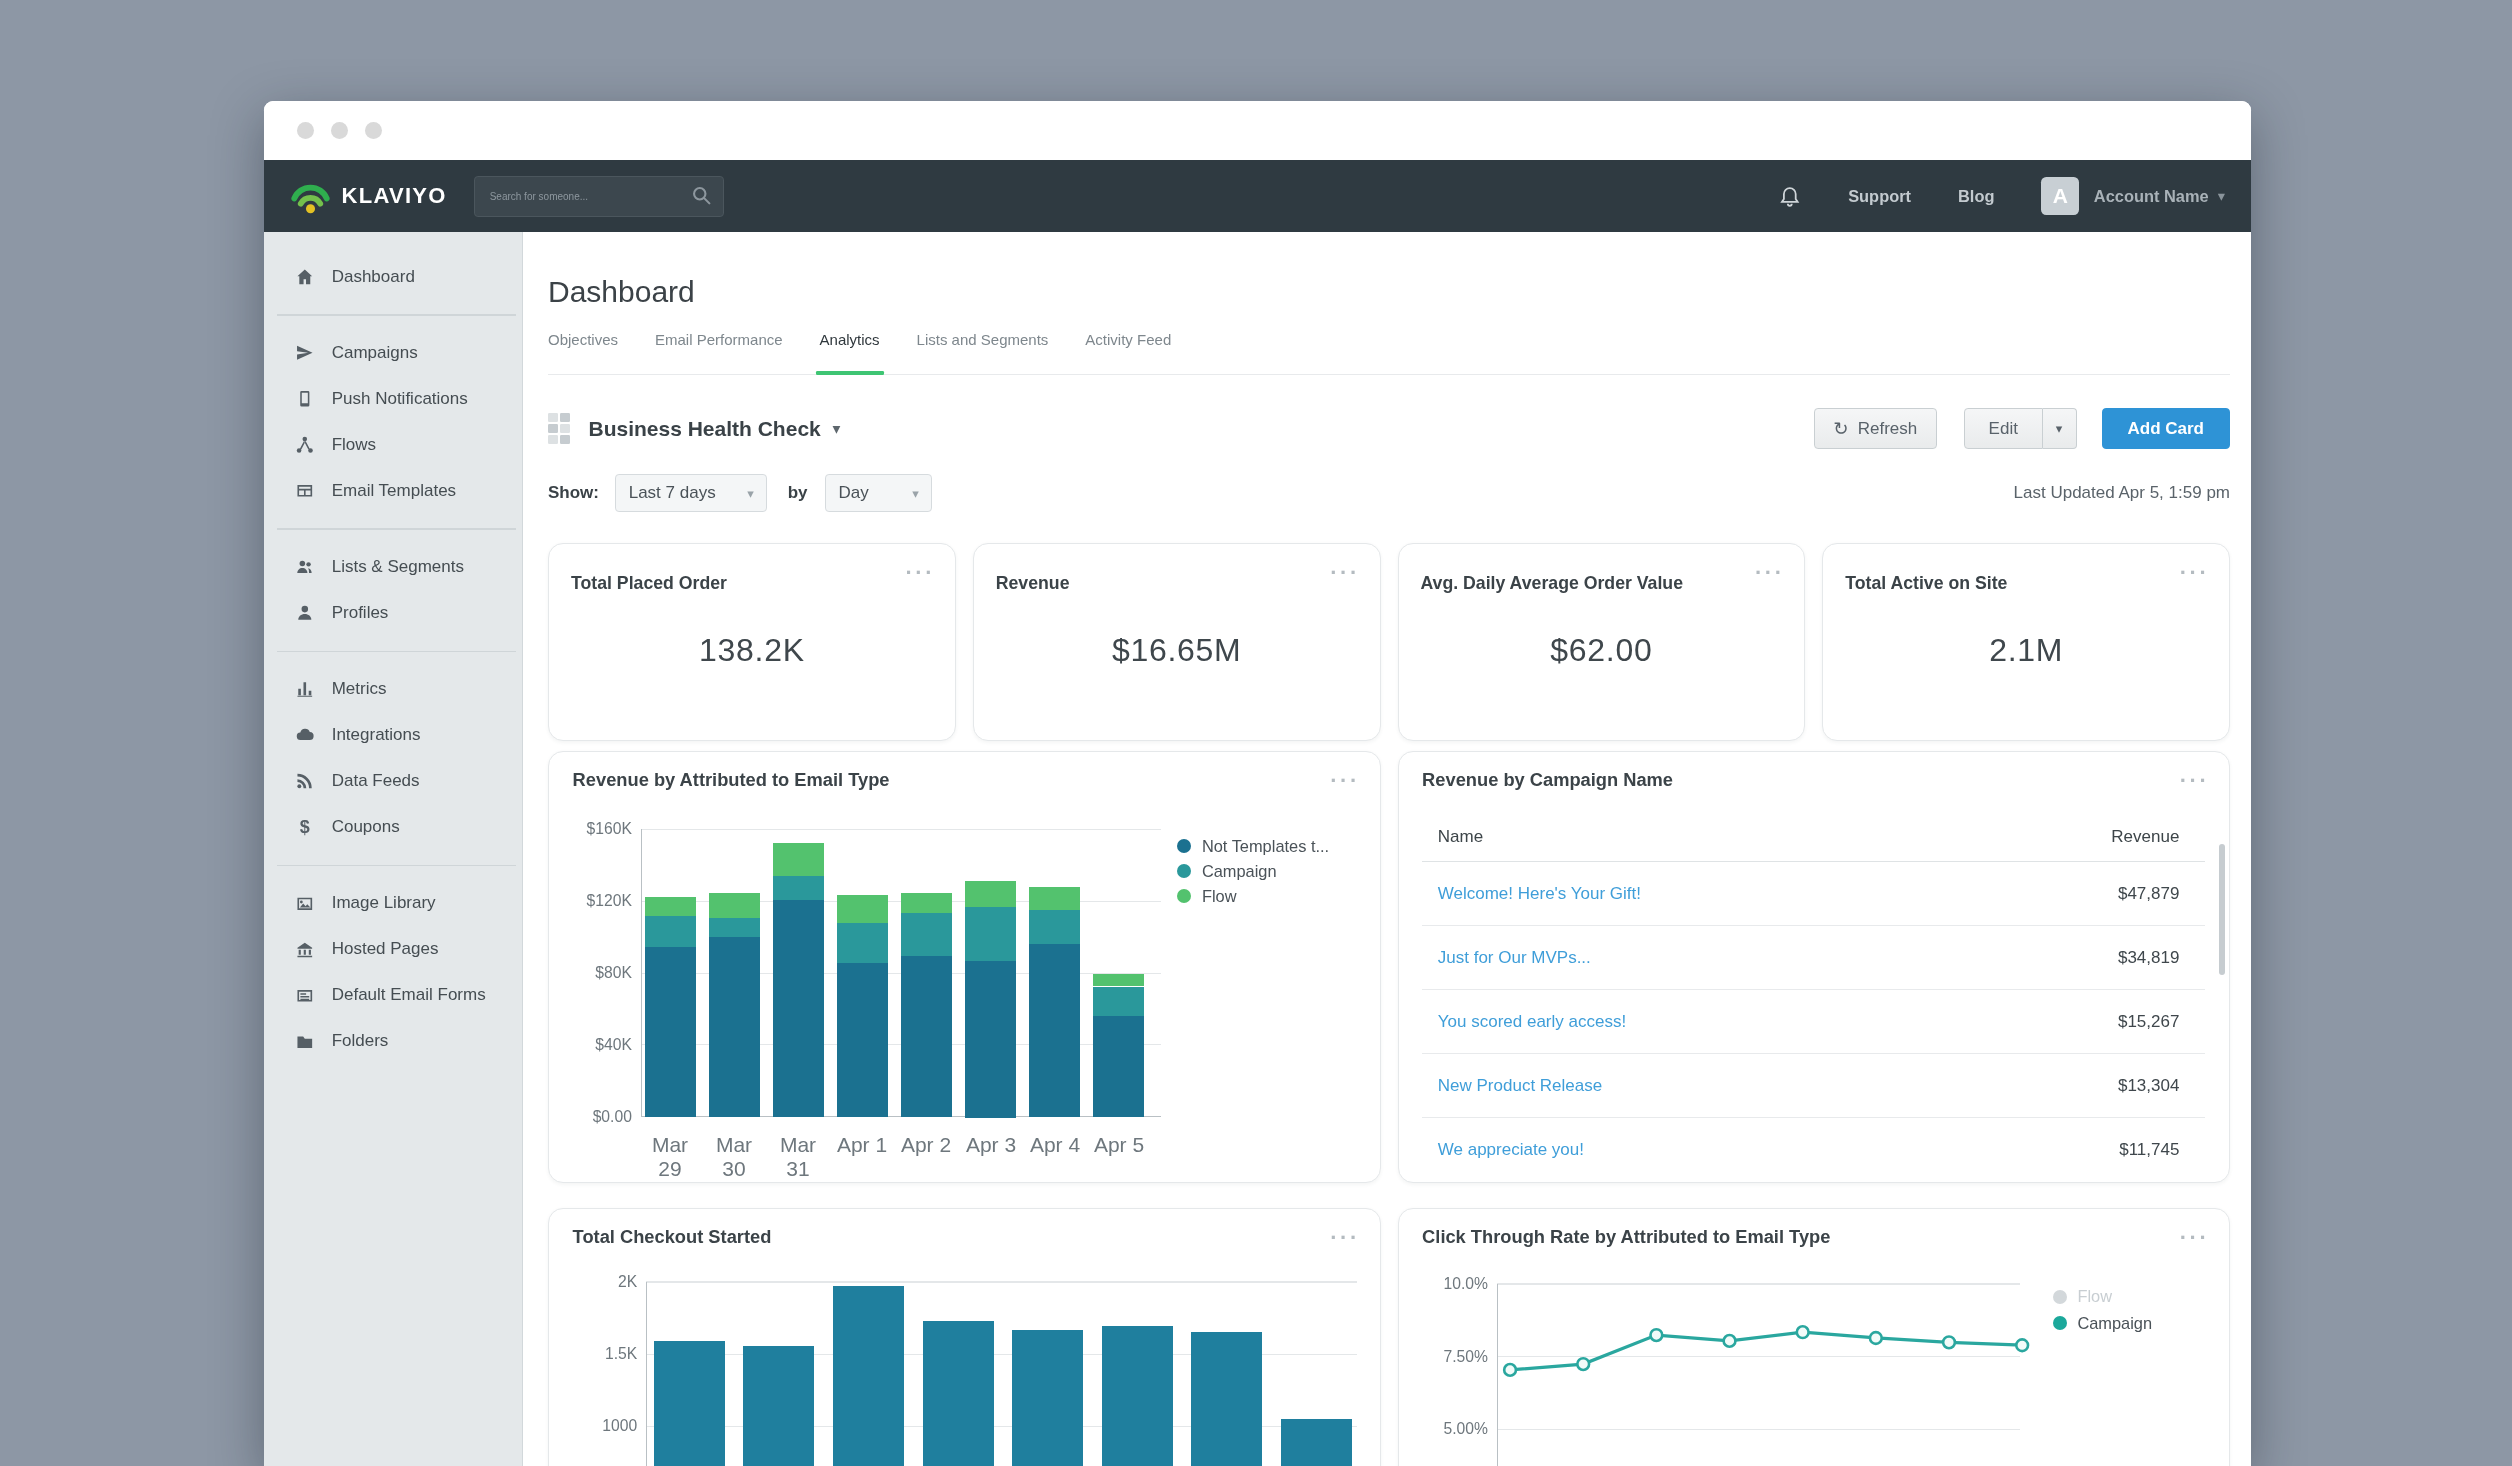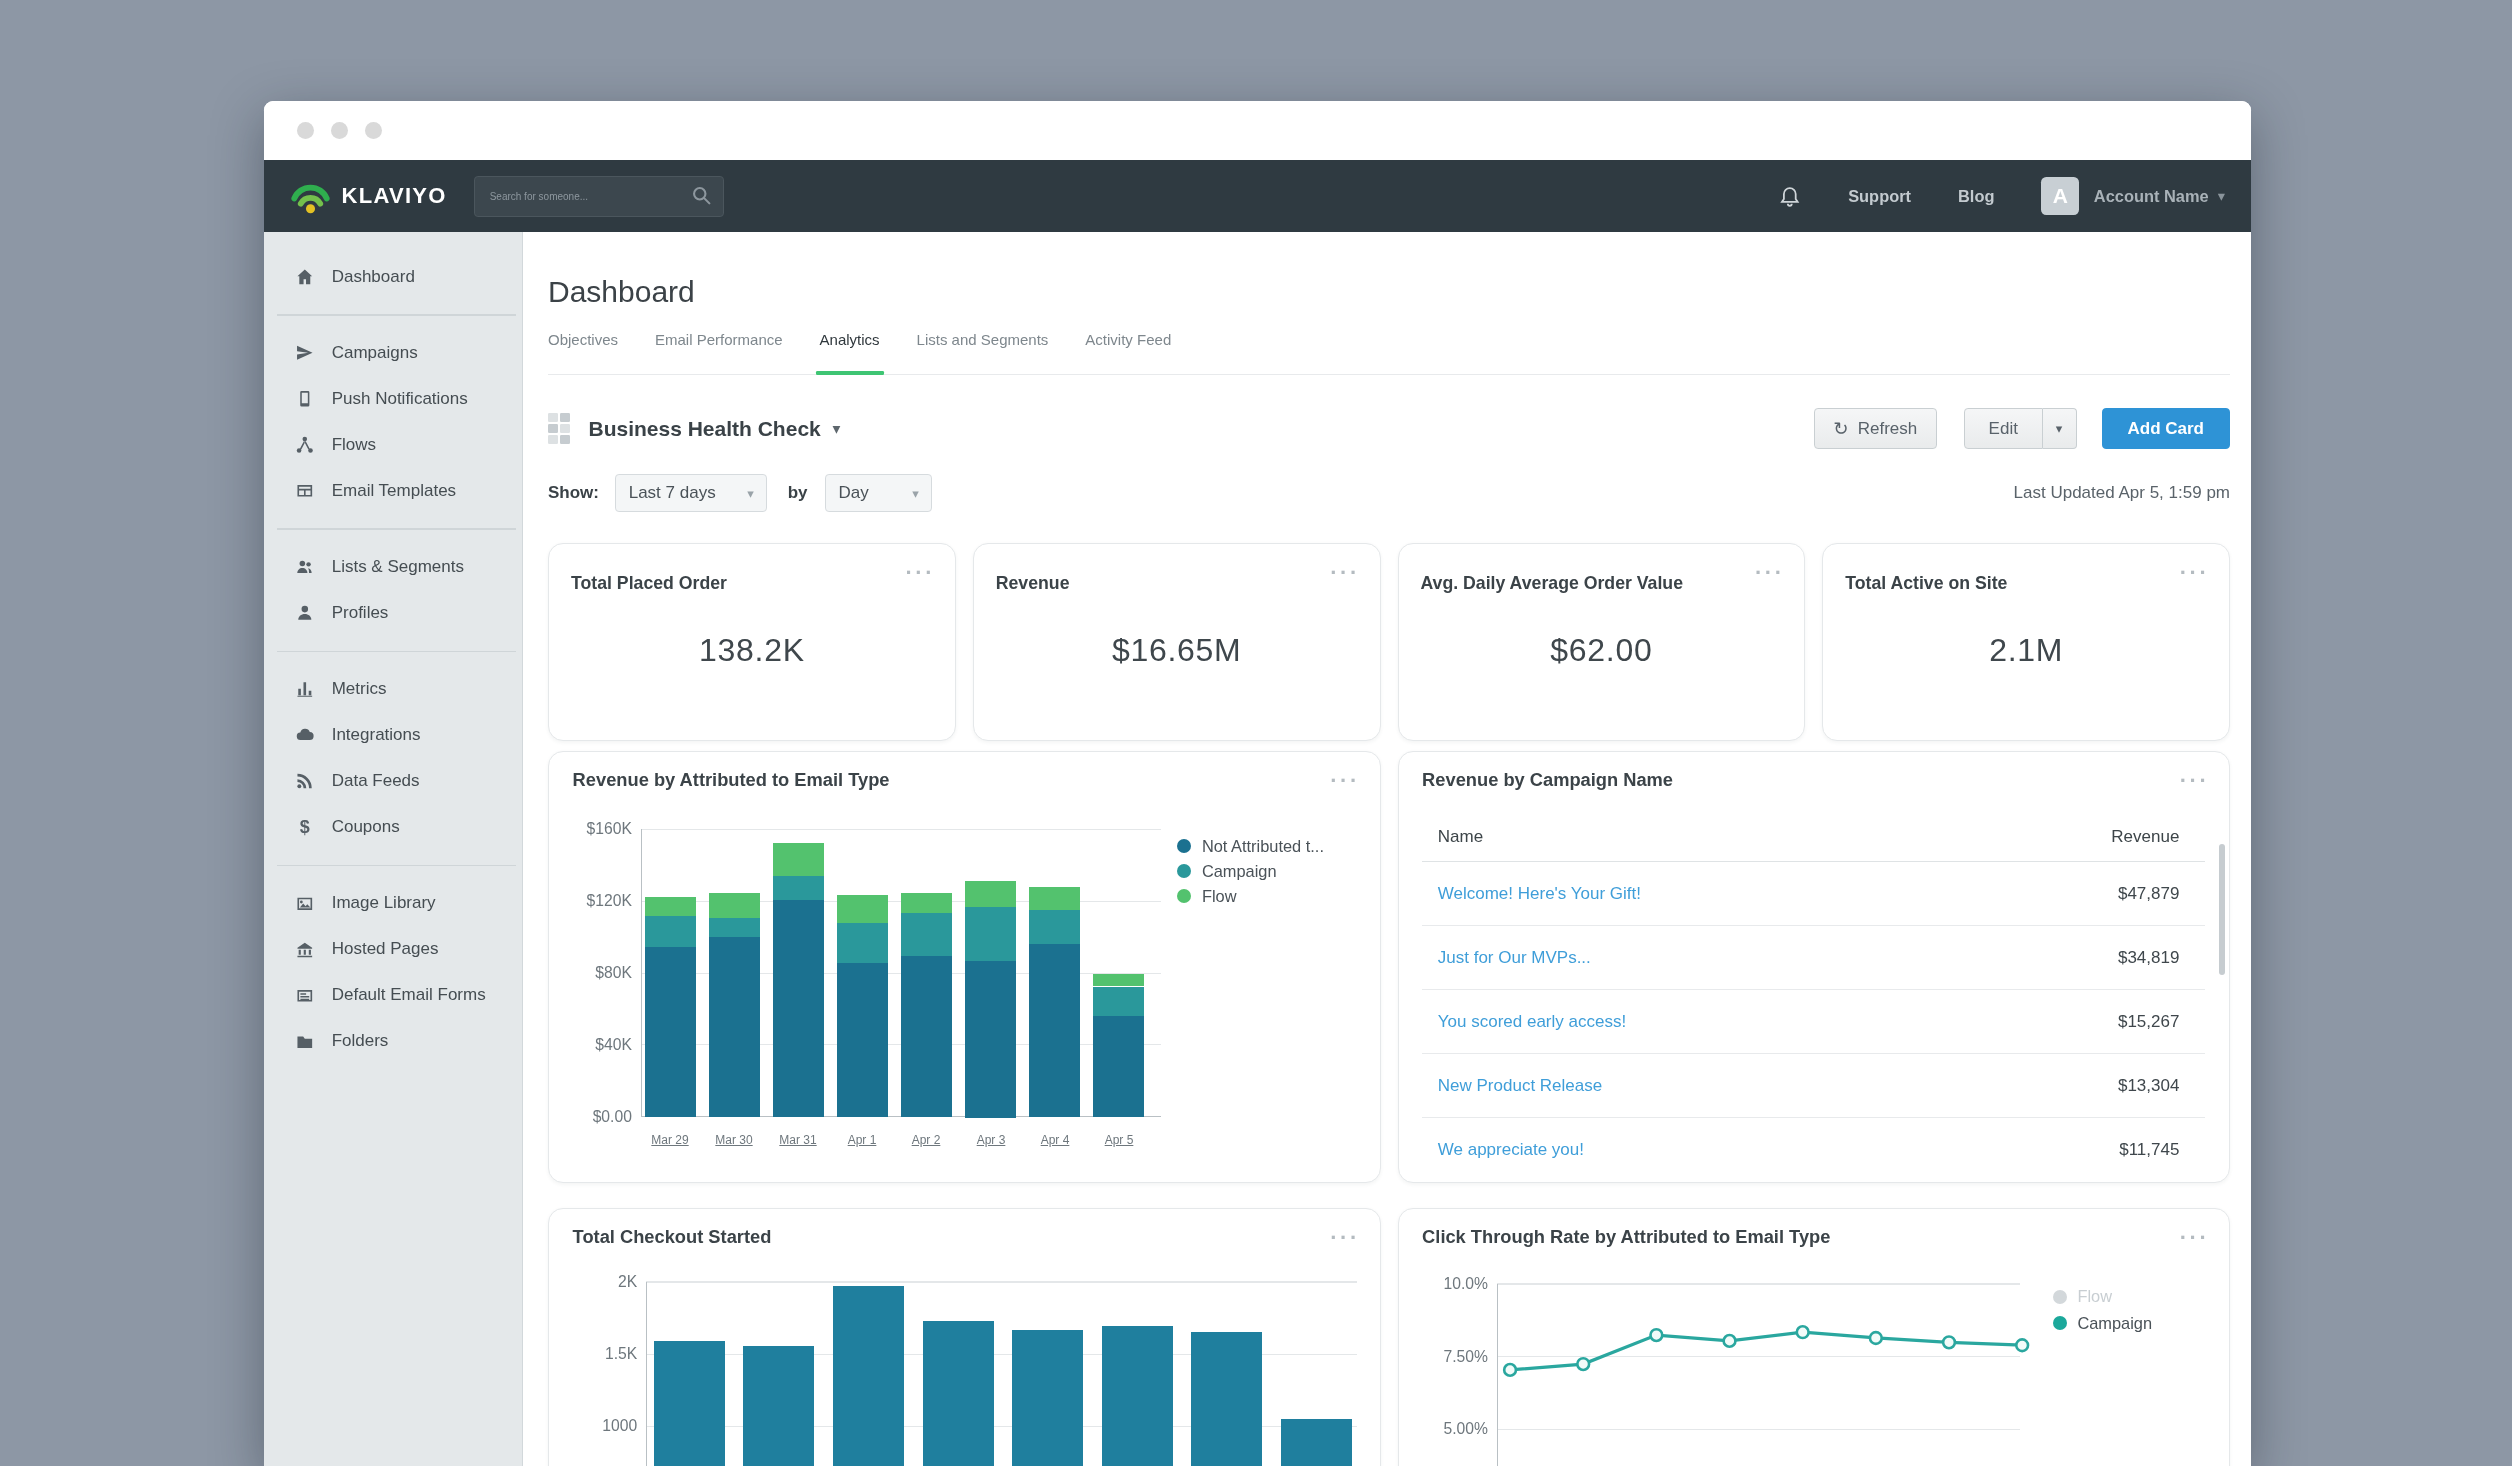--- a/index.html
+++ b/index.html
@@ -399,7 +399,7 @@
                 <div class="xlab" style="top: 343px; left: 538px; width: 64px;">Apr 5</div>
                 <div class="legend-item" style="left: 628px; top: 47px;">
                   <span class="legend-dot" style="background: rgb(27, 113, 144);"></span>
-                  <span class="legend-txt">Not Attributed t...</span>
+                  <span class="legend-txt">Not Templates t...</span>
                 </div>
                 <div class="legend-item" style="left: 628px; top: 72px;">
                   <span class="legend-dot" style="background: rgb(42, 152, 155);"></span>

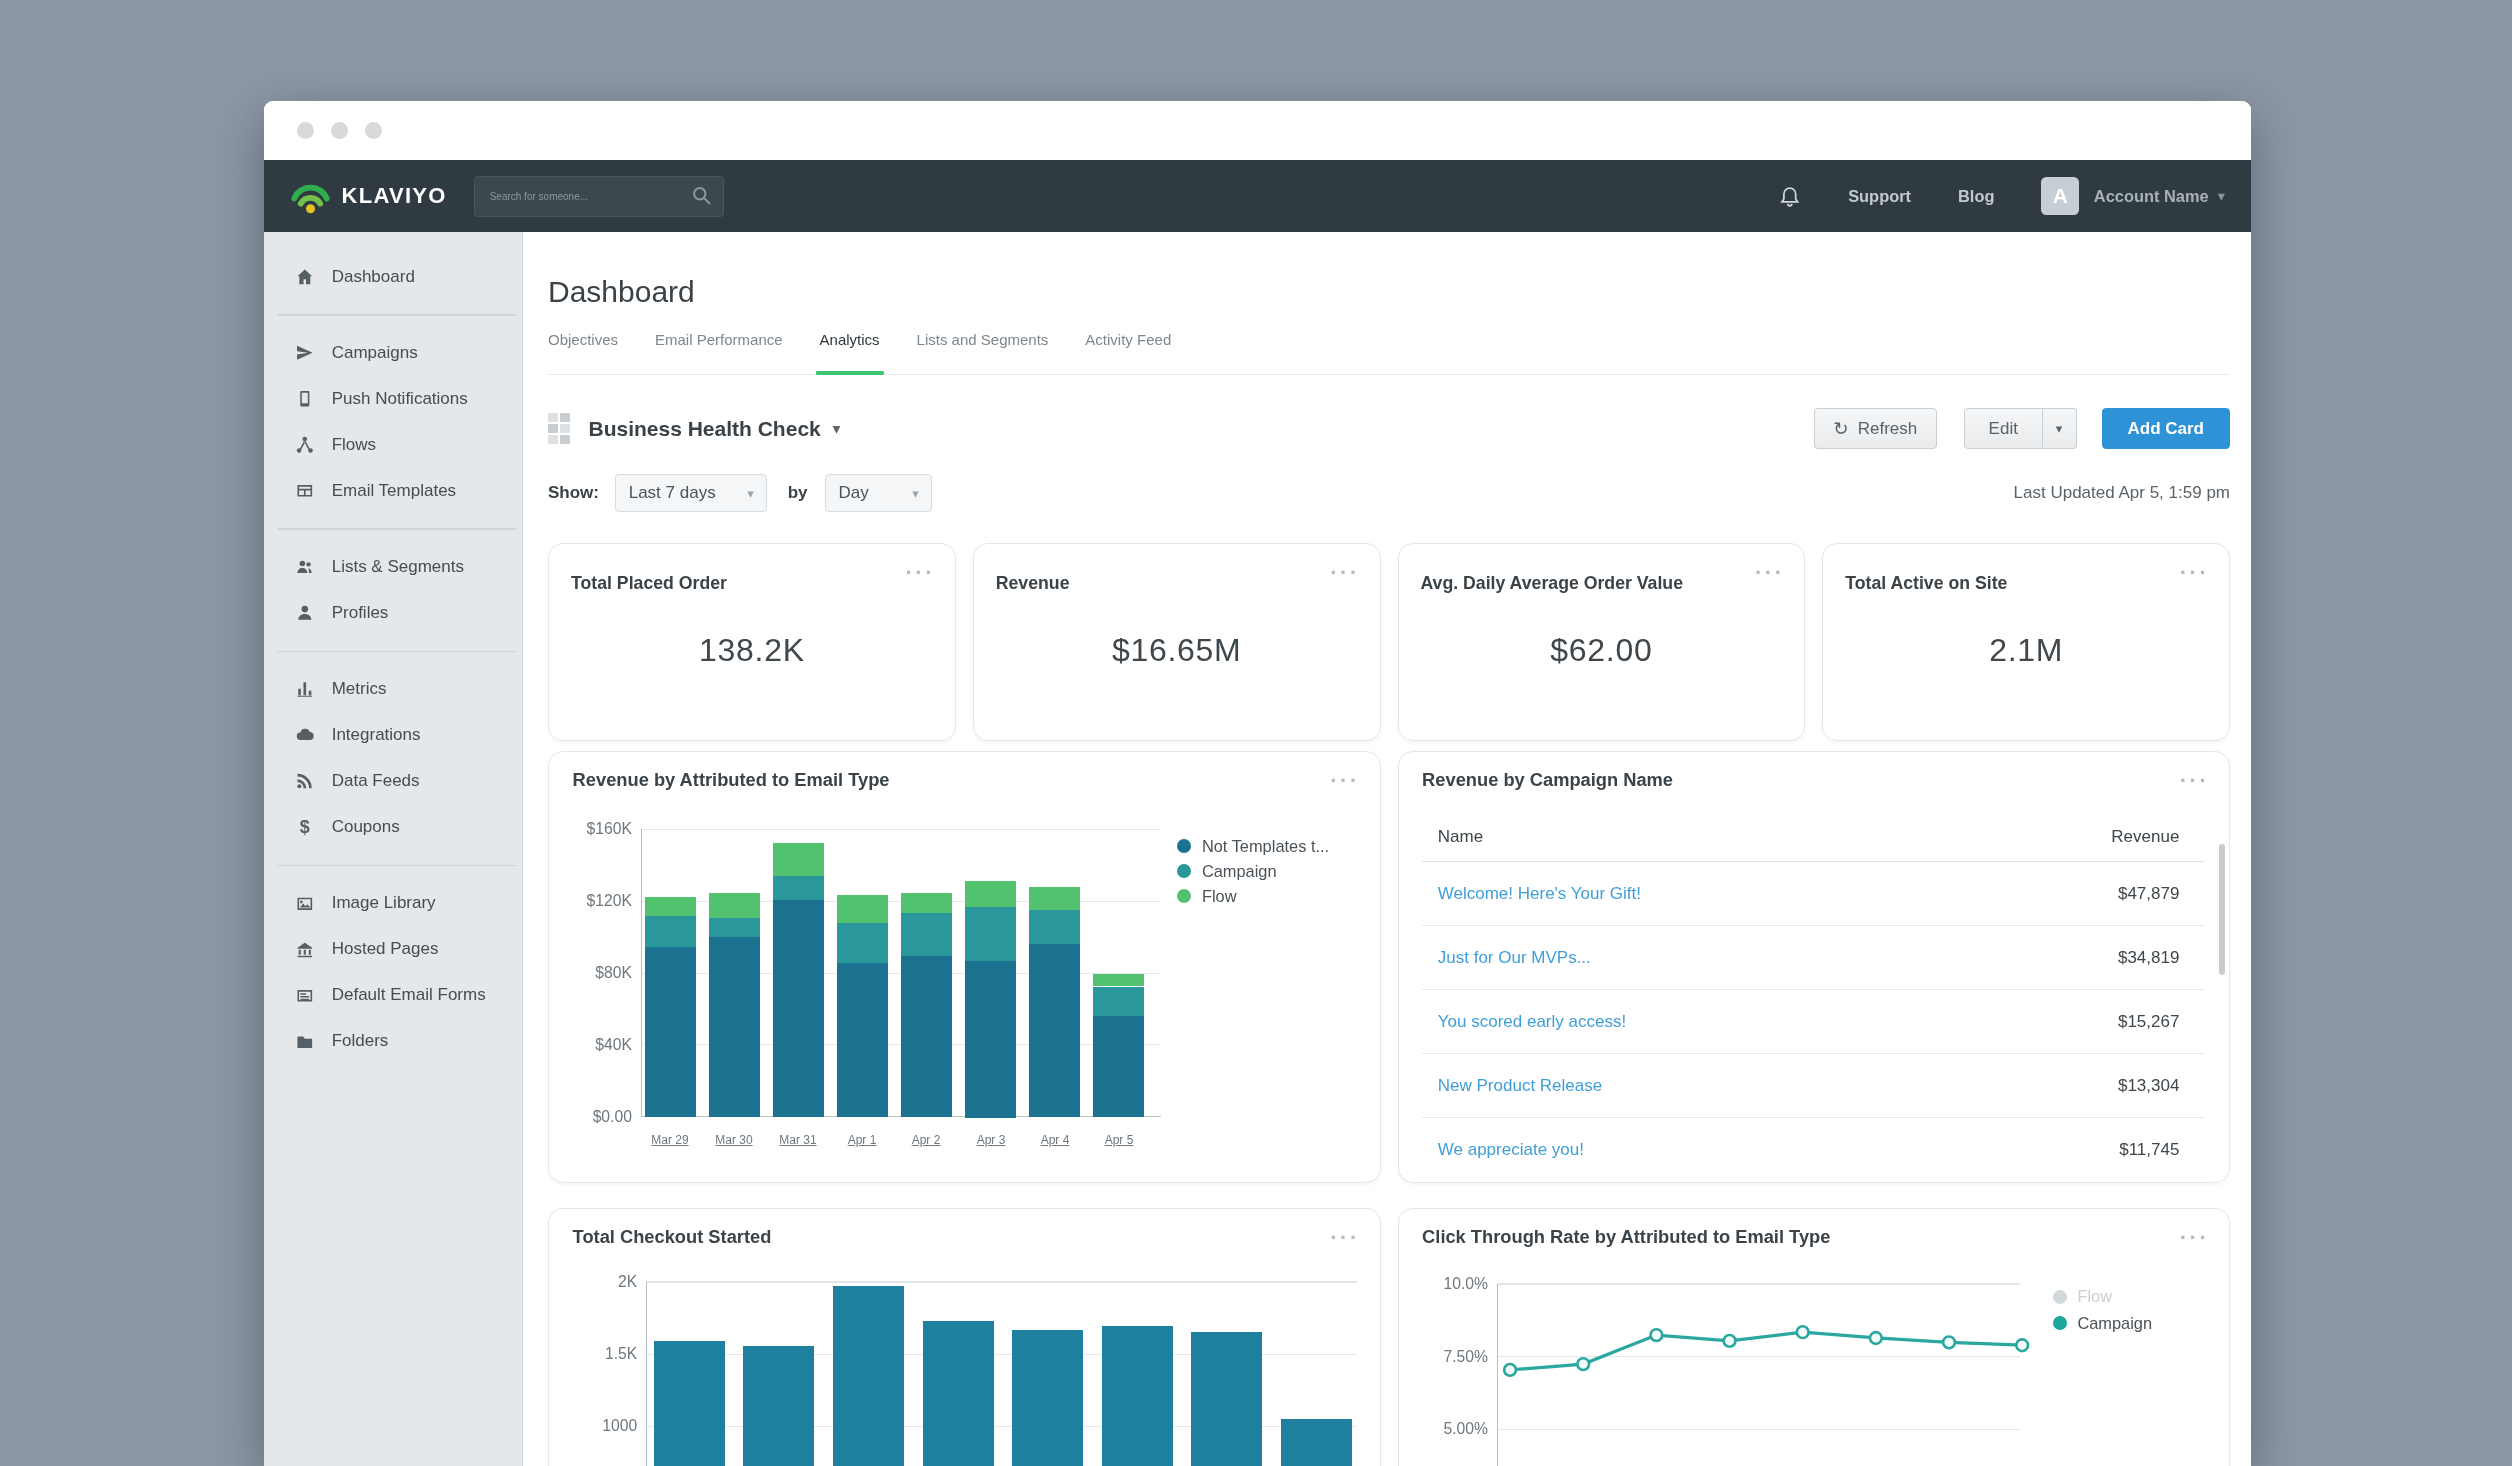--- a/index.html
+++ b/index.html
@@ -82,7 +82,7 @@
   .gridline.base { background:#b9c0c4; }
   .axisv { position:absolute; width:1.3px; background:#b9c0c4; }
   .ylab { position:absolute; font-size:15.7px; color:#6e777d; text-align:right; width:79px; }
-  .xlab { position:absolute; font-size:12px; color:#6e777d; text-align:center;text-decoration:underline; }
+  .xlab { position:absolute; font-size:21px; color:#6e777d; text-align:center; }
   .barseg { position:absolute; }
   .legend-item { position:absolute; display:flex; align-items:center; cursor:pointer; }
   .legend-dot { width:14.4px; height:14.4px; border-radius:50%; margin-right:10.5px; flex-shrink:0; }

